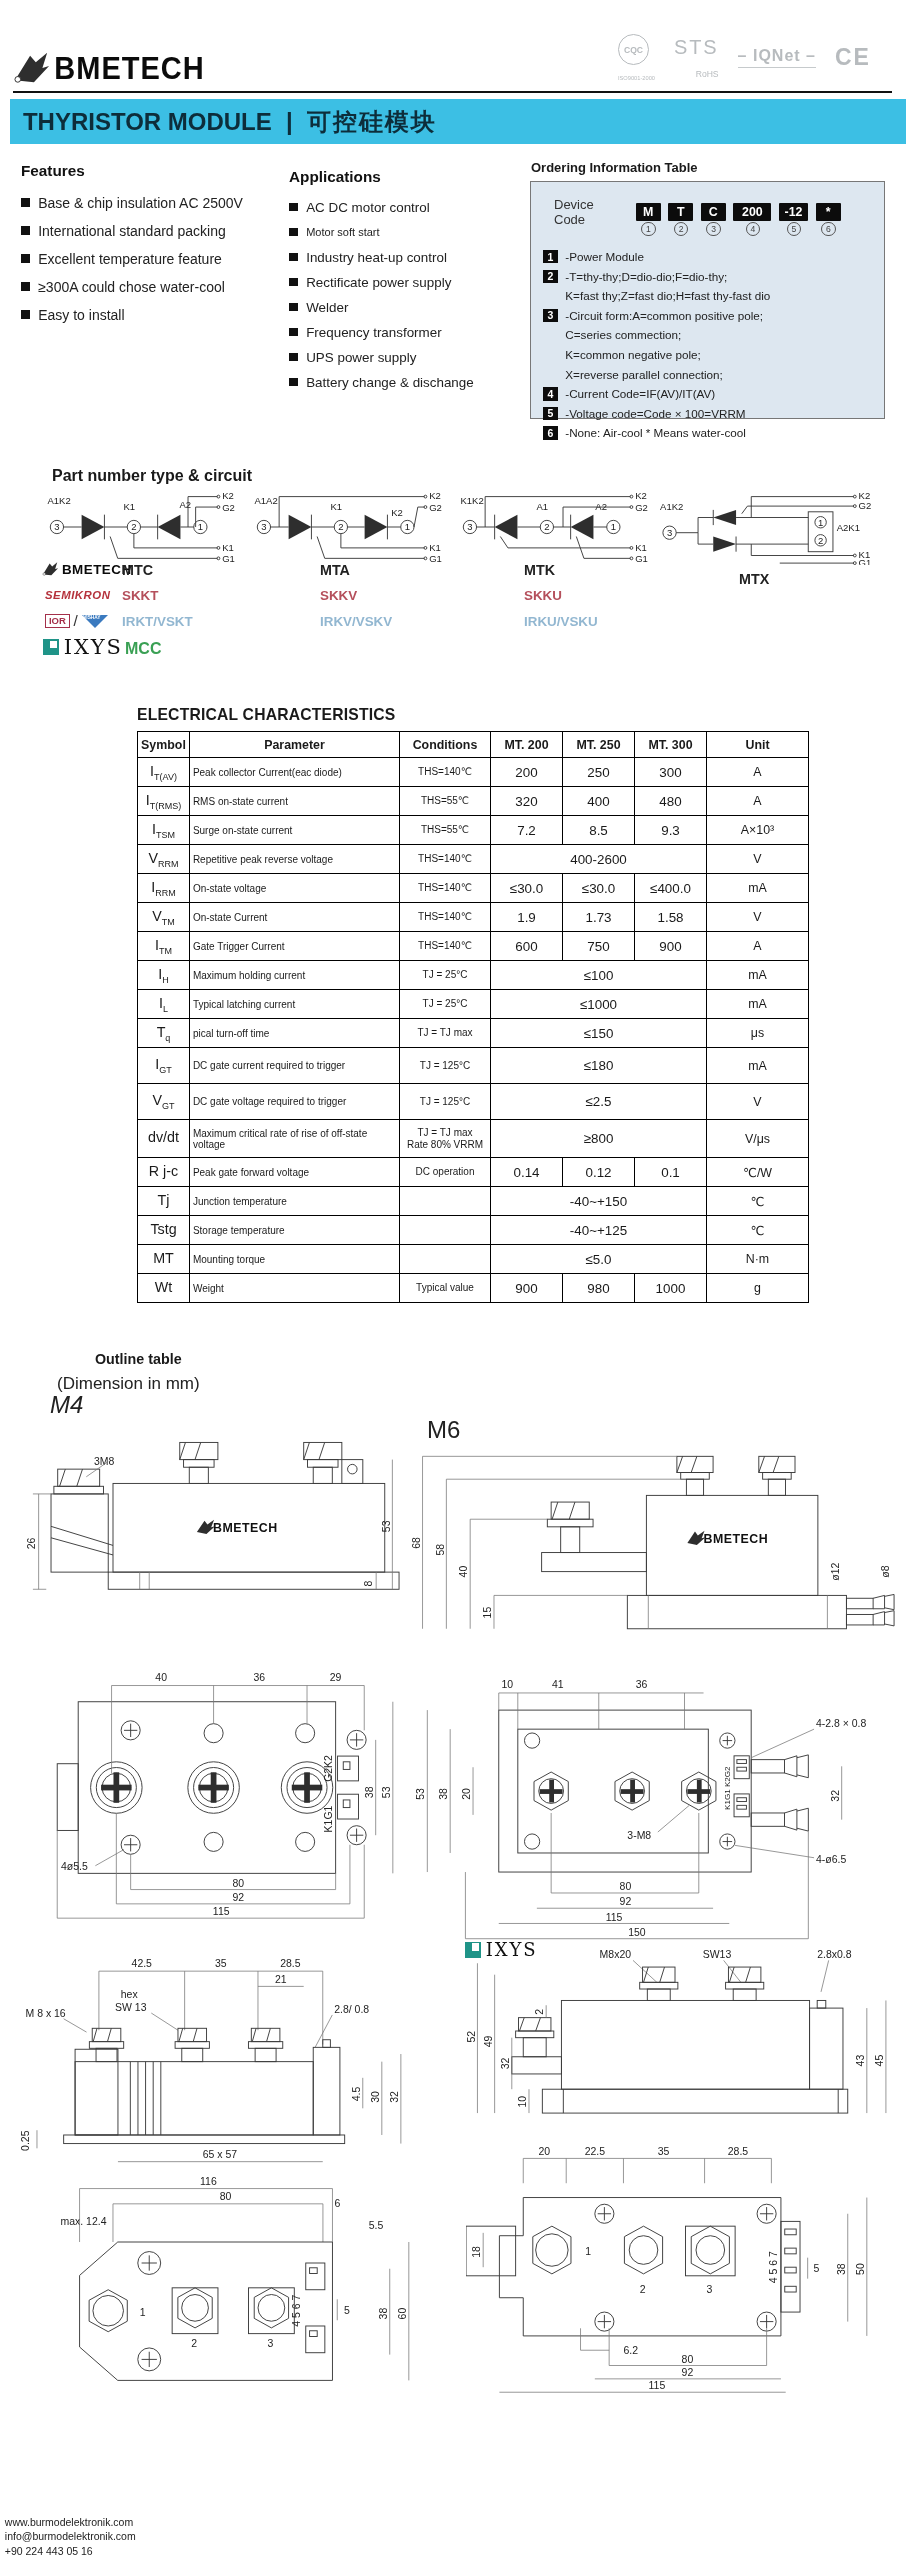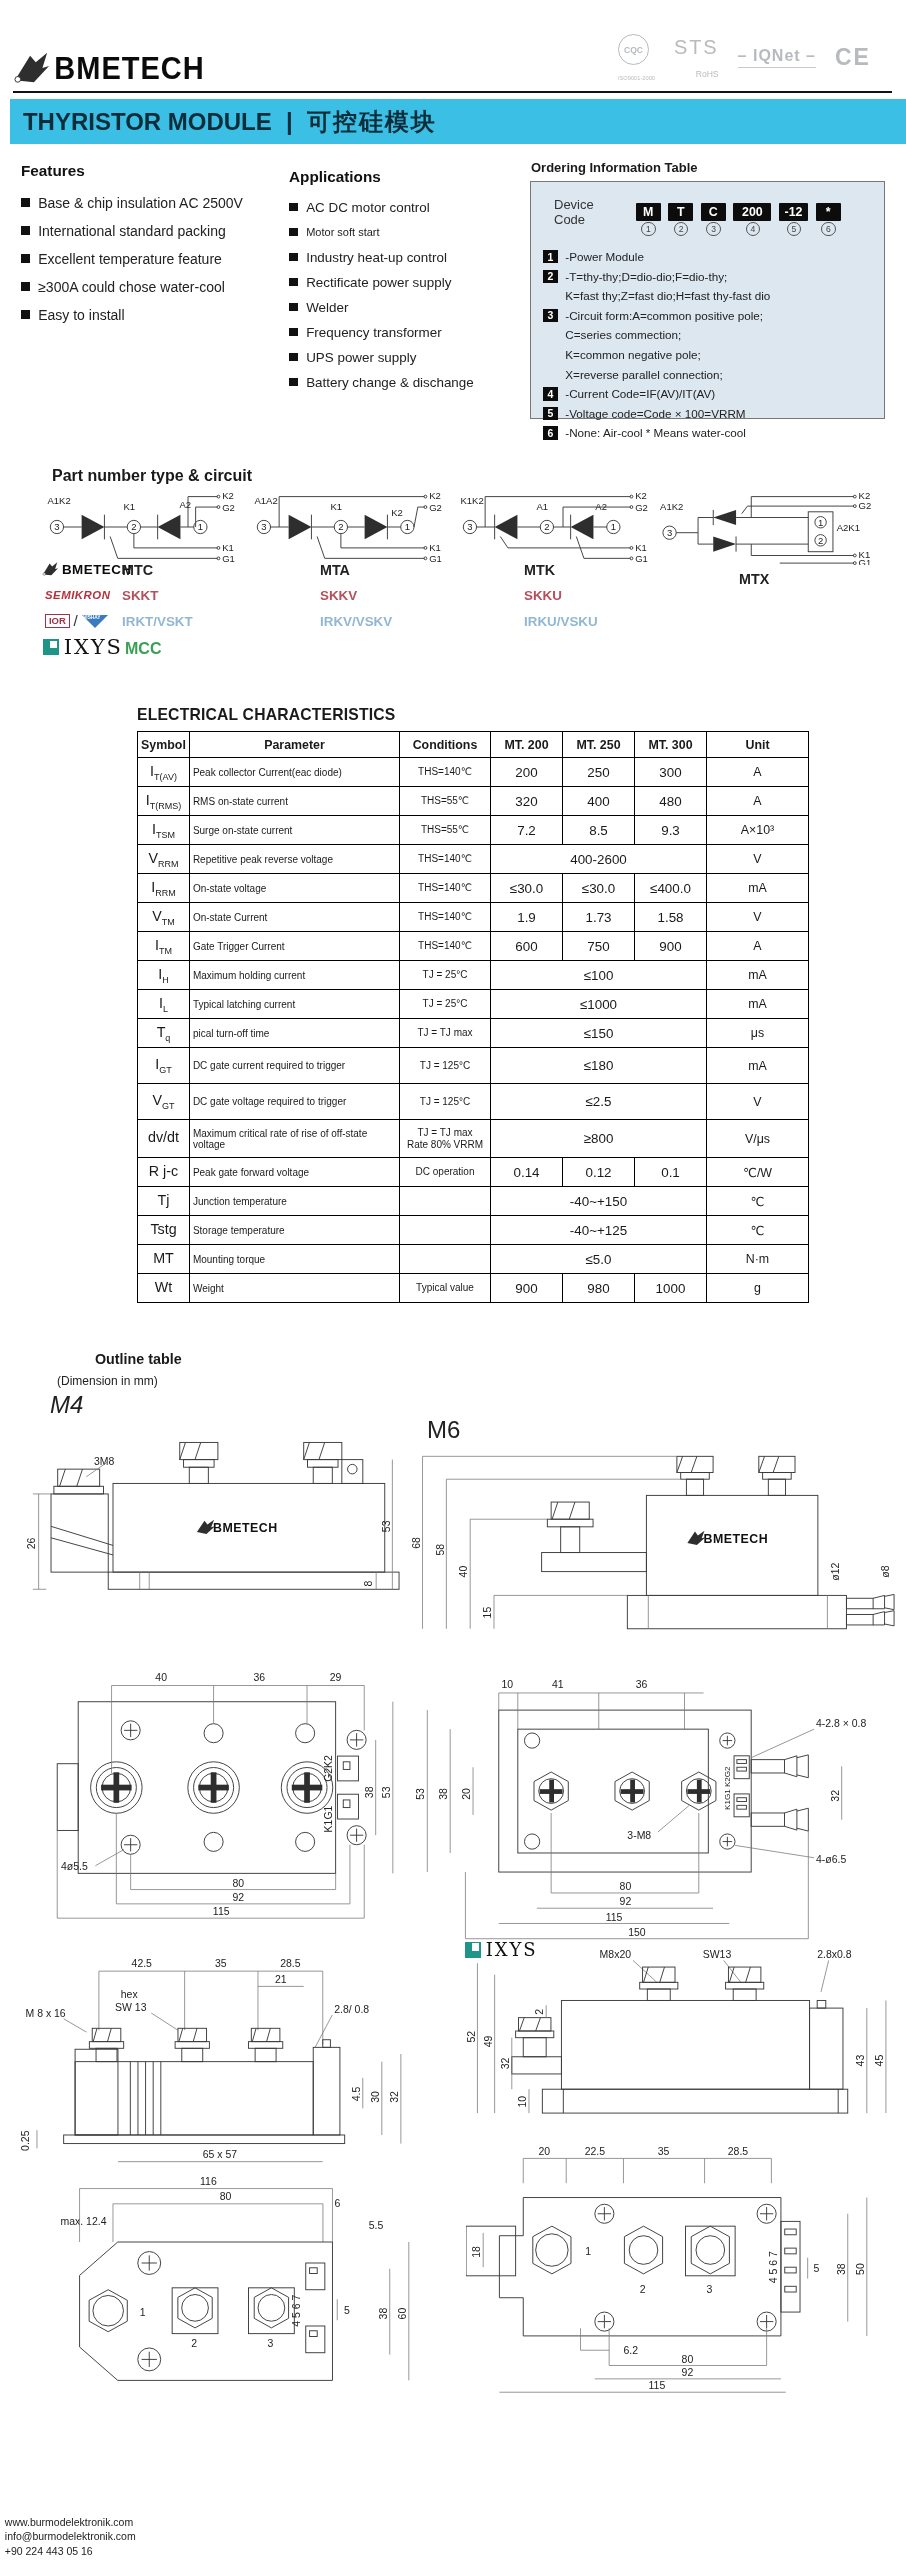--- a/index.html
+++ b/index.html
@@ -81,7 +81,7 @@
 
   
   .out-title{font-size:14.3px;font-weight:bold;}
-  .out-sub{font-size:12px;color:#222;}
+  .out-sub{font-size:17px;color:#222;}
   .mlabel{font-size:24px;color:#222;}
   svg .s{stroke:#3c3c3c;fill:none;stroke-width:1;}
   svg .sd{stroke:#777;fill:none;stroke-width:.8;}

